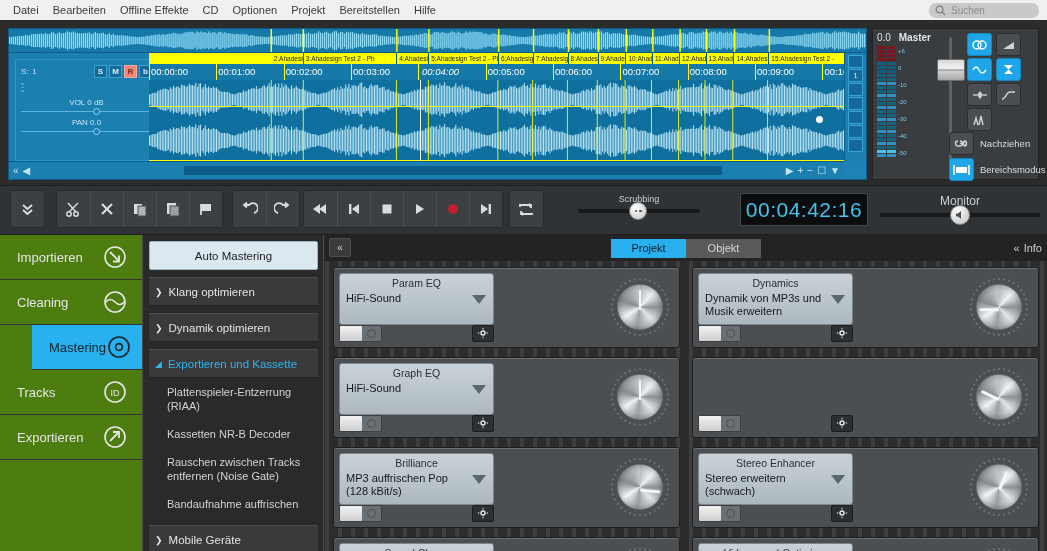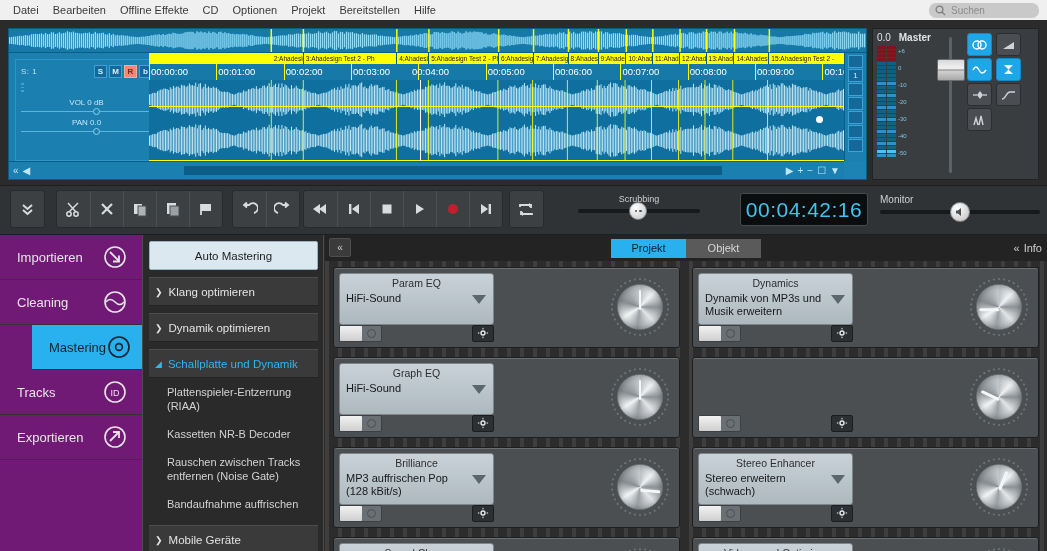--- a/index.html
+++ b/index.html
@@ -873,7 +873,7 @@
         <div class="tick-line" style="left: 202.029px;"></div>
         <div class="tick" style="left: 204.029px;">00:03:00</div>
         <div class="tick-line" style="left: 269.372px;"></div>
-        <div class="tick" style="left: 263px;">00:04:00</div>
+        <div class="tick" style="left: 273px; font-style: italic;">00:04:00</div>
         <div class="tick-line" style="left: 336.715px;"></div>
         <div class="tick" style="left: 338.715px;">00:05:00</div>
         <div class="tick-line" style="left: 404.058px;"></div>

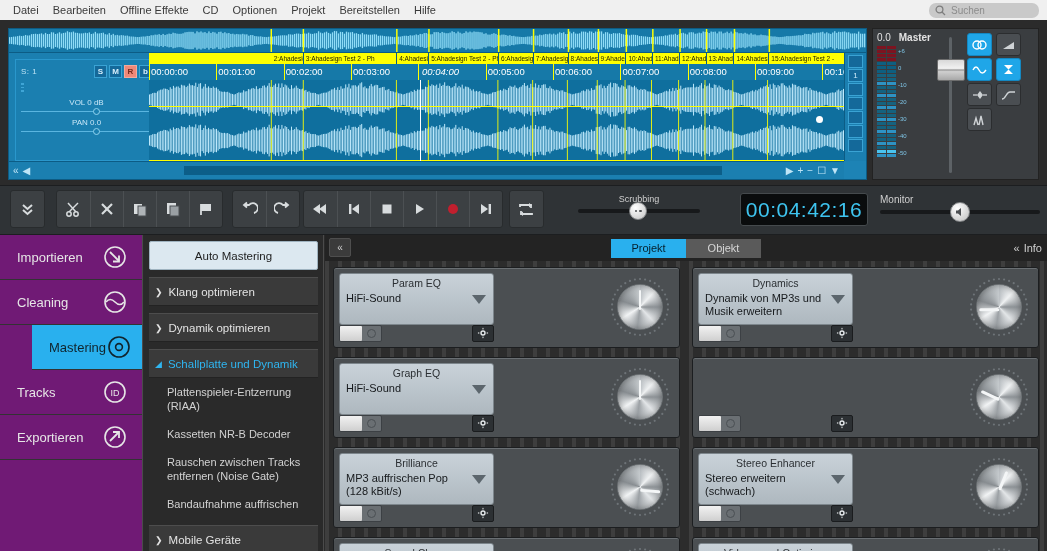--- a/index.html
+++ b/index.html
@@ -1938,6 +1938,28 @@
     </div>
   </div>
 
+  <div class="mode-block">
+    <div class="mode-row">
+      <div class="ibtn">
+        <svg width="16" height="13" viewBox="0 0 16 13">
+            <path d="M6 4 A2.5 2.5 0 0 1 6 9 L4 9 A2.5 2.5 0 0 1 4 4" fill="none" stroke="#cfd3d6" stroke-width="1.4"></path>
+            <path d="M10 4 A2.5 2.5 0 0 1 10 9 L12 9 A2.5 2.5 0 0 1 12 4" fill="none" stroke="#cfd3d6" stroke-width="1.4"></path>
+            <line x1="6" y1="6.5" x2="10" y2="6.5" stroke="#cfd3d6" stroke-width="1.4"></line>
+          </svg>
+      </div>
+      <span class="mode-lbl">Nachziehen</span>
+    </div>
+    <div class="mode-row">
+      <div class="ibtn on">
+        <svg width="17" height="12" viewBox="0 0 17 12">
+            <rect x="3" y="3" width="11" height="6" fill="#fff"></rect>
+            <line x1="1" y1="1" x2="1" y2="11" stroke="#fff" stroke-width="1.5"></line>
+            <line x1="16" y1="1" x2="16" y2="11" stroke="#fff" stroke-width="1.5"></line>
+          </svg>
+      </div>
+      <span class="mode-lbl">Bereichsmodus</span>
+    </div>
+  </div>
 </div>
 
 <div class="transport">

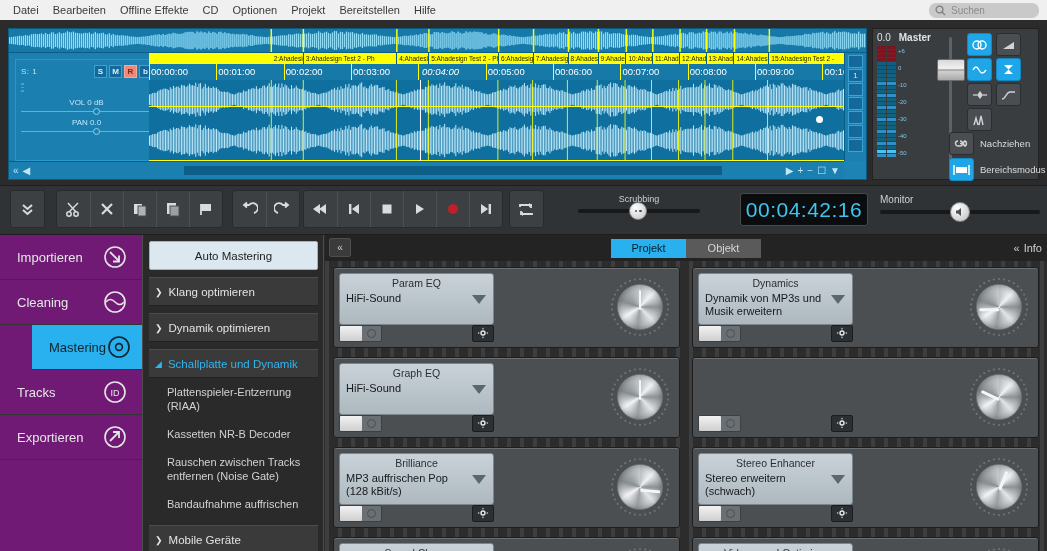--- a/index.html
+++ b/index.html
@@ -196,7 +196,7 @@
     font-family: "Liberation Sans", sans-serif;
   }
   .monitor-wrap { position: absolute; left: 880px; top: 8px; width: 160px; }
-  .mon-lbl { font-size: 10px; color: #cfcfcf; text-align: left; margin-bottom: 5px; }
+  .mon-lbl { font-size: 12px; color: #cfcfcf; text-align: center; margin-bottom: 5px; }
   .mon-rail { position: relative; height: 4px; background: #17191b; border-radius: 2px; }
   .mon-knob {
     position: absolute; left: 50%; top: -8px; width: 20px; height: 20px; margin-left: -10px;

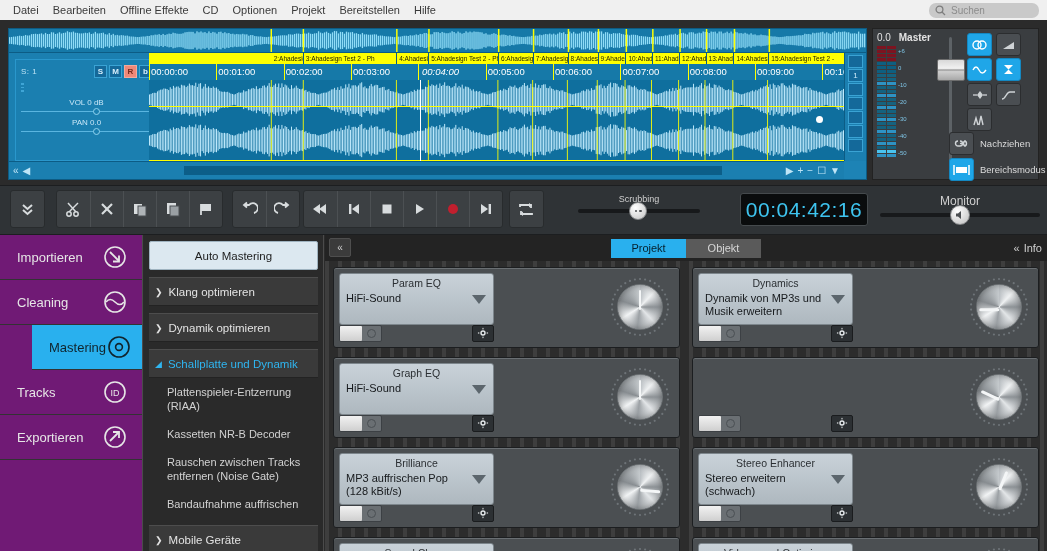--- a/index.html
+++ b/index.html
@@ -207,7 +207,7 @@
   
   .sidebar {
     position: absolute; left: 0; top: 235px; width: 143px; bottom: 0;
-    background: #701a75; border-right: 1px solid #4b4b4b;
+    background: #4d7c0f; border-right: 1px solid #4b4b4b;
   }
   .sb-item {
     height: 45px; display: flex; align-items: center; justify-content: space-between;

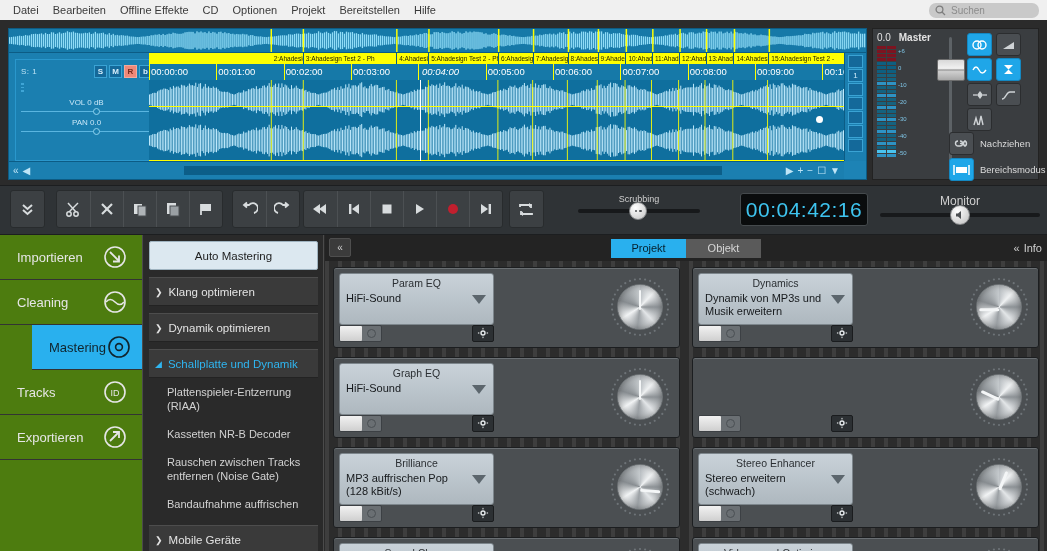--- a/index.html
+++ b/index.html
@@ -2156,7 +2156,7 @@
       </div>
       <div class="grp open">
         <span class="chev">◢</span>
-        <span>Schallplatte und Dynamik</span>
+        <span>Exportieren und Kassette</span>
       </div>
       <div class="leaf">Plattenspieler-Entzerrung (RIAA)</div>
       <div class="leaf">Kassetten NR-B Decoder</div>

